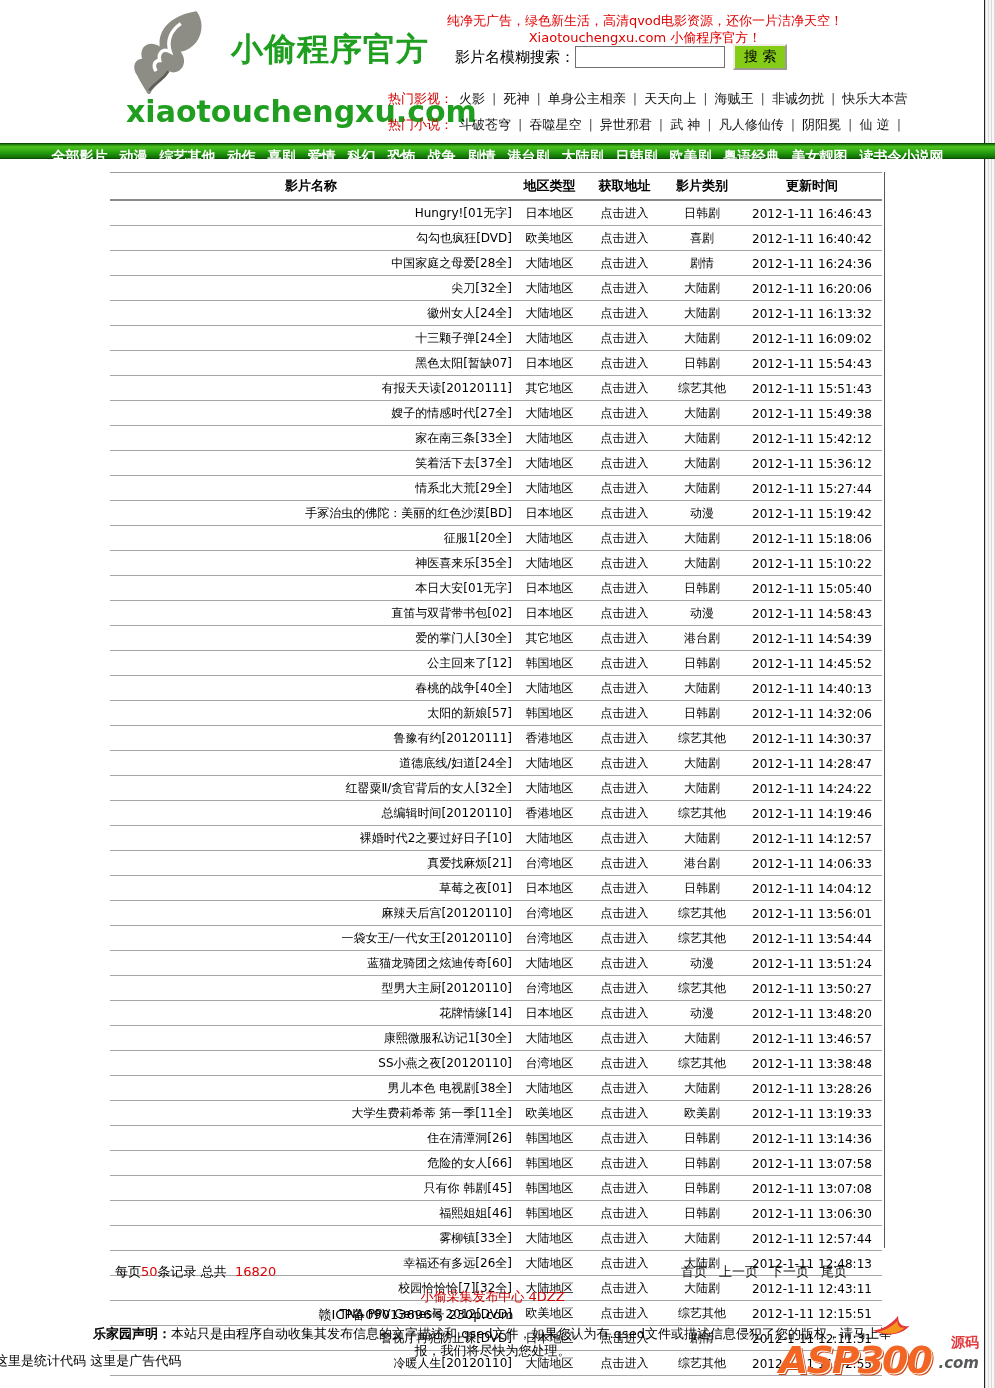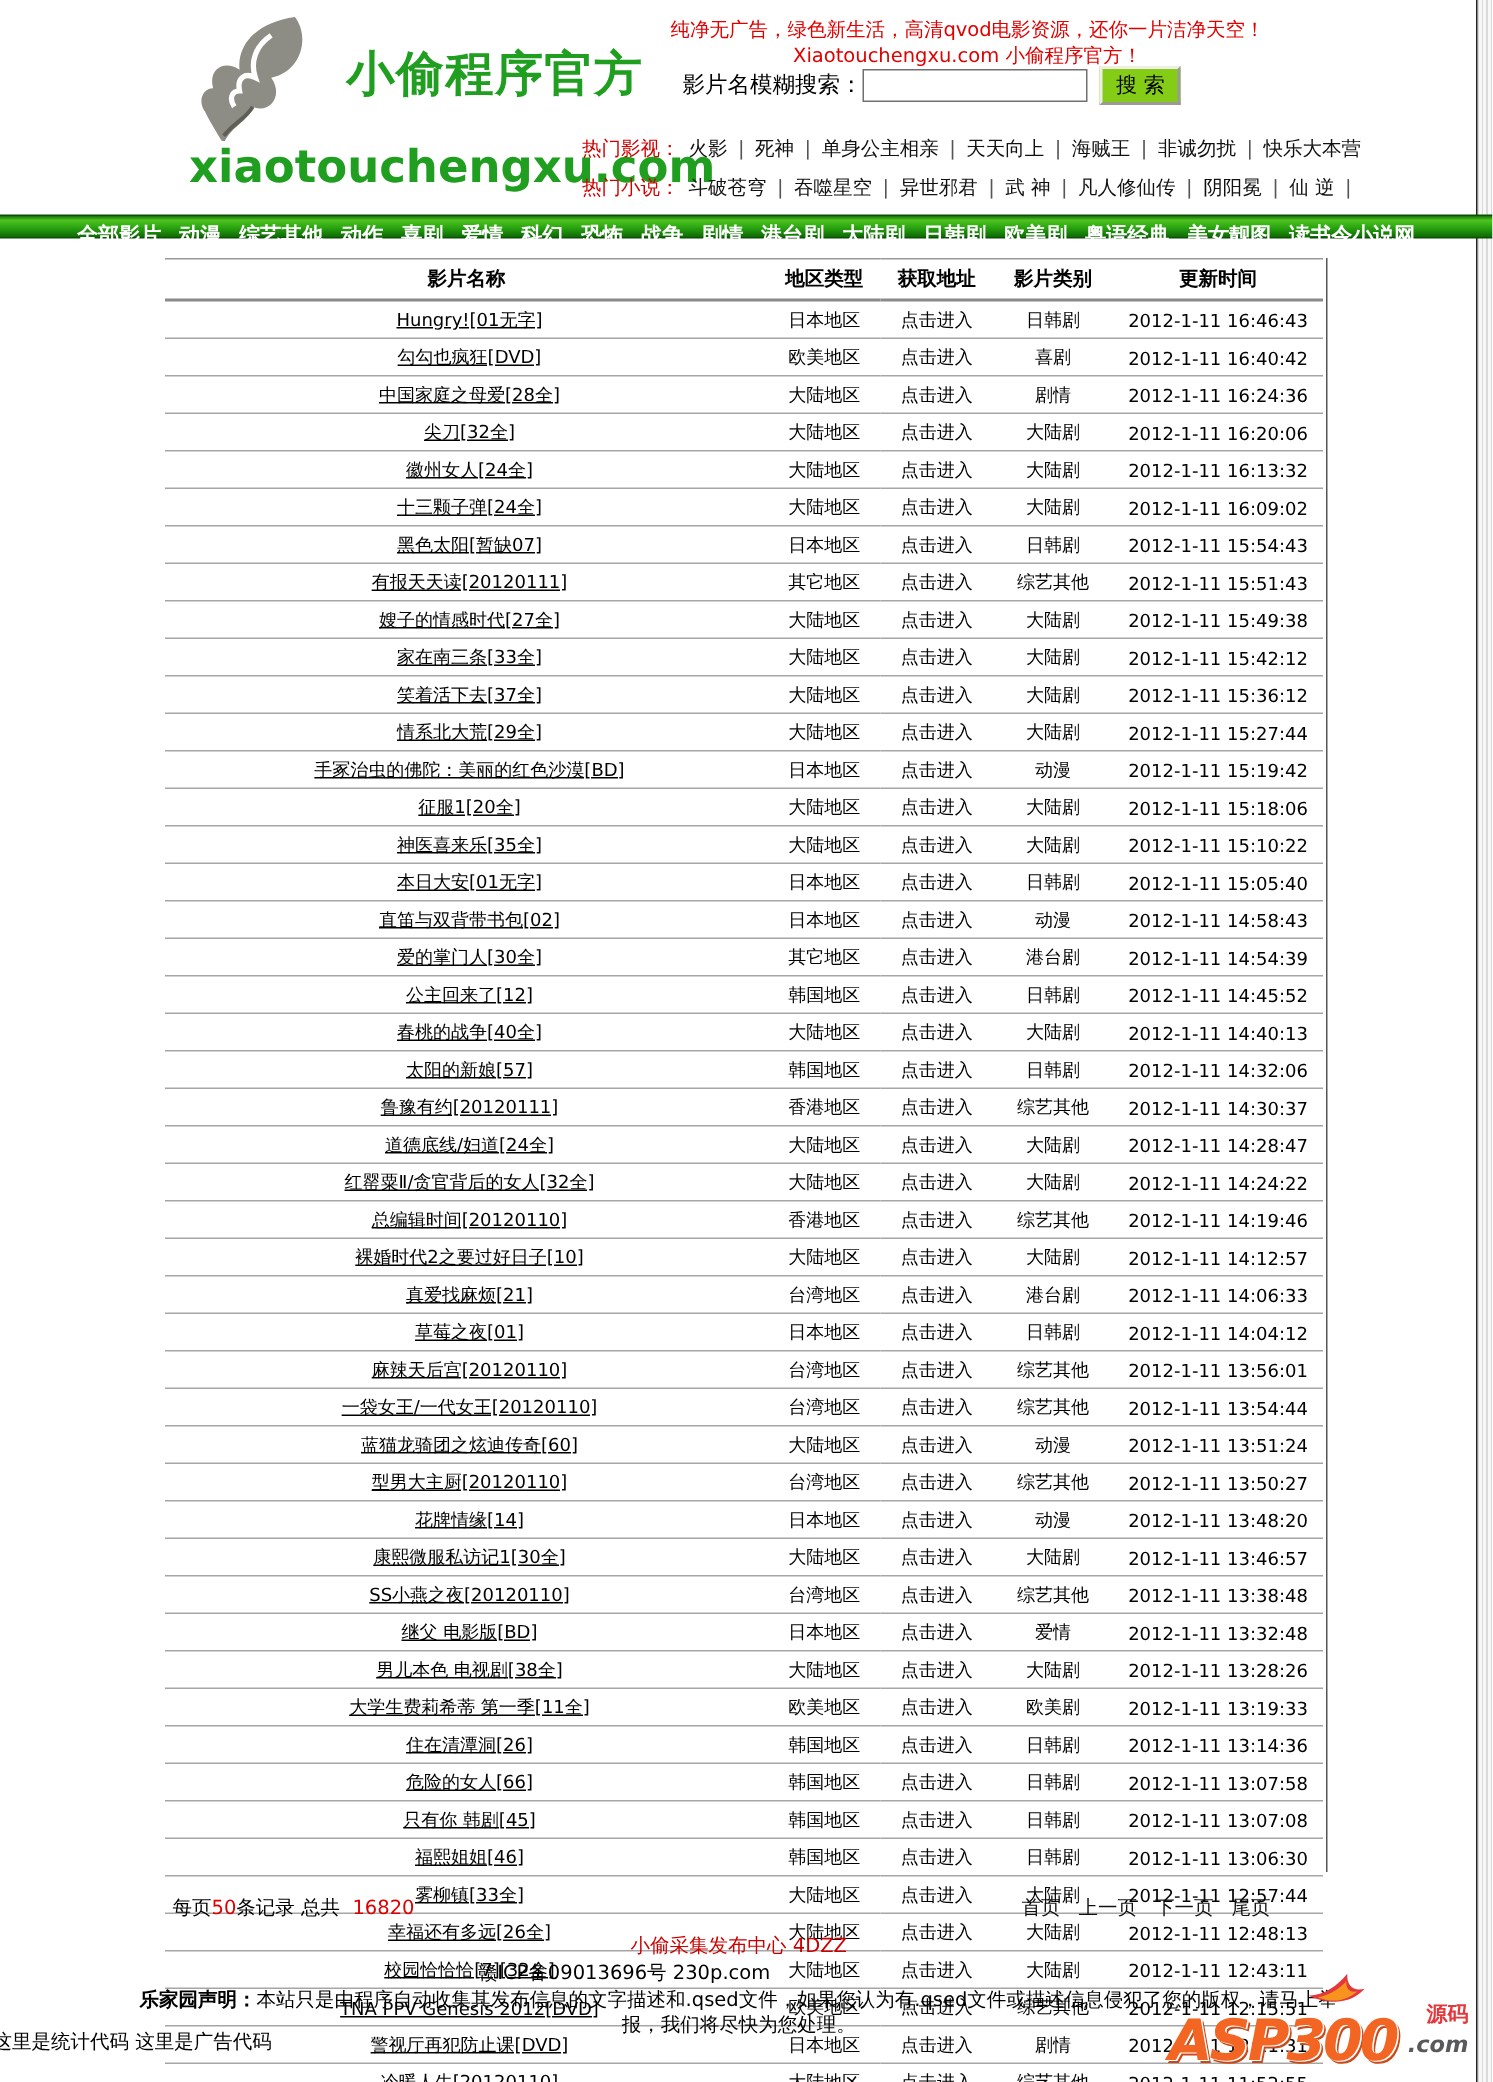--- a/index.html
+++ b/index.html
@@ -66,7 +66,7 @@
     border-bottom:1px solid #a6a6a6; padding:4px 0 3px 0; text-align:center;
     white-space:nowrap; overflow:hidden;
   }
-  table.movies td.c-name { text-align:center; padding-left:4px;text-decoration:underline; }
+  table.movies td.c-name { text-align:right; padding-left:4px; }
   td.c-name { cursor:pointer; }
   td.c-link { cursor:pointer; }
   

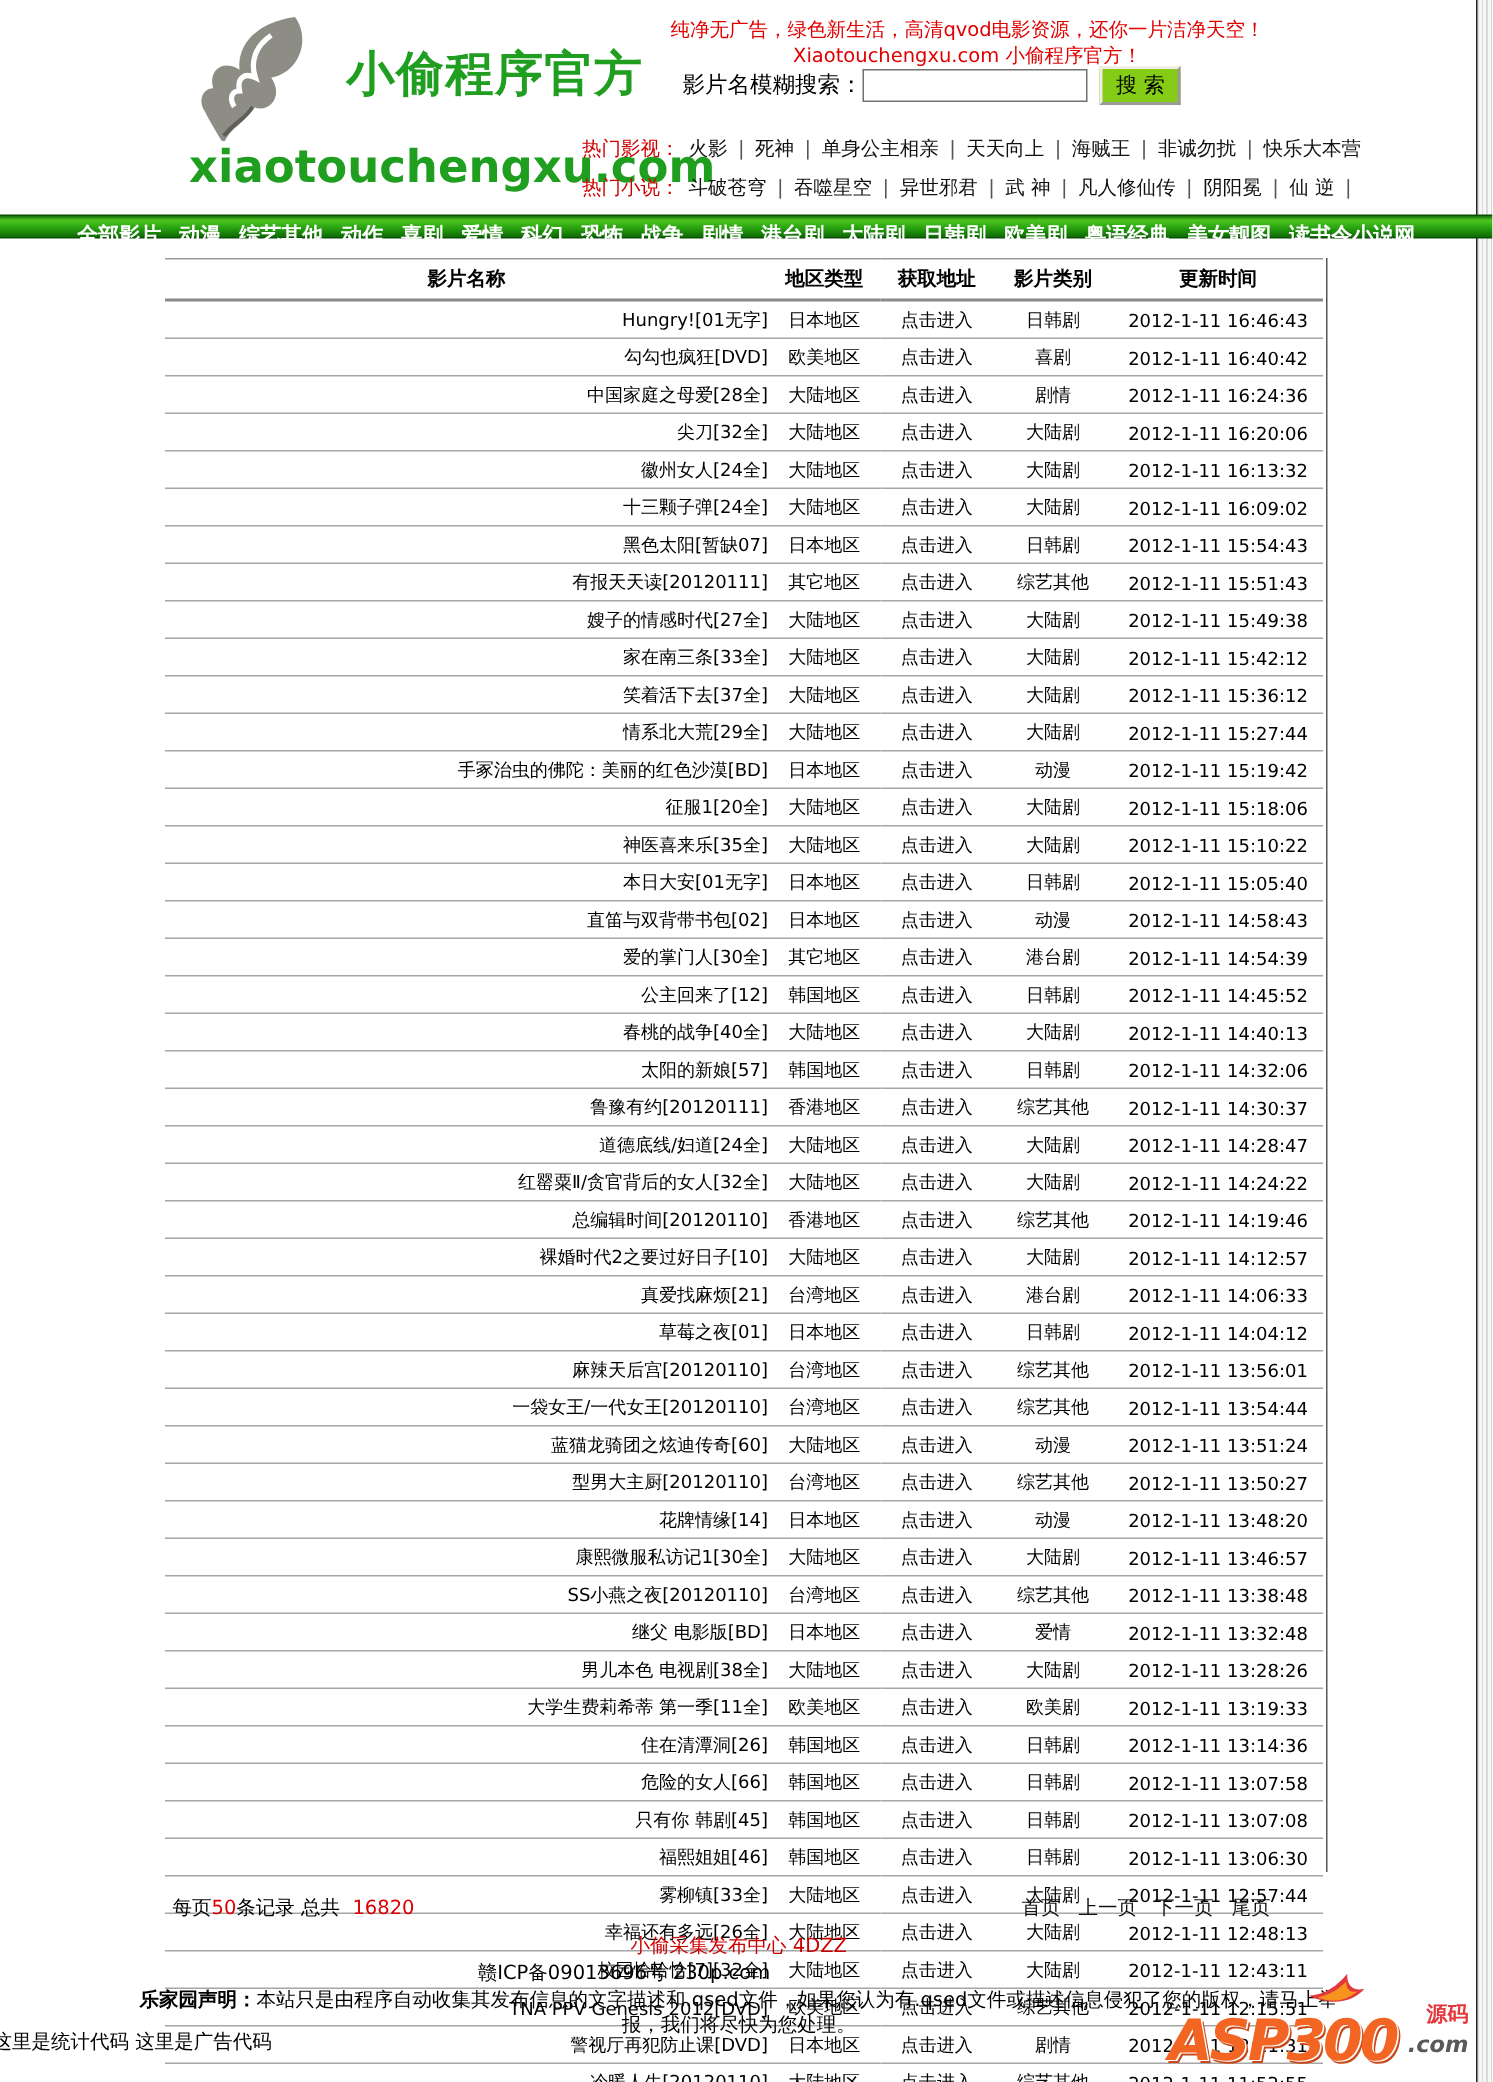--- a/index.html
+++ b/index.html
@@ -398,13 +398,6 @@
           <td class="c-time">2012-1-11 13:38:48</td>
         </tr>
         <tr>
-          <td class="c-name">继父 电影版[BD]</td>
-          <td class="c-region">日本地区</td>
-          <td class="c-link">点击进入</td>
-          <td class="c-cat">爱情</td>
-          <td class="c-time">2012-1-11 13:32:48</td>
-        </tr>
-        <tr>
           <td class="c-name">男儿本色 电视剧[38全]</td>
           <td class="c-region">大陆地区</td>
           <td class="c-link">点击进入</td>

